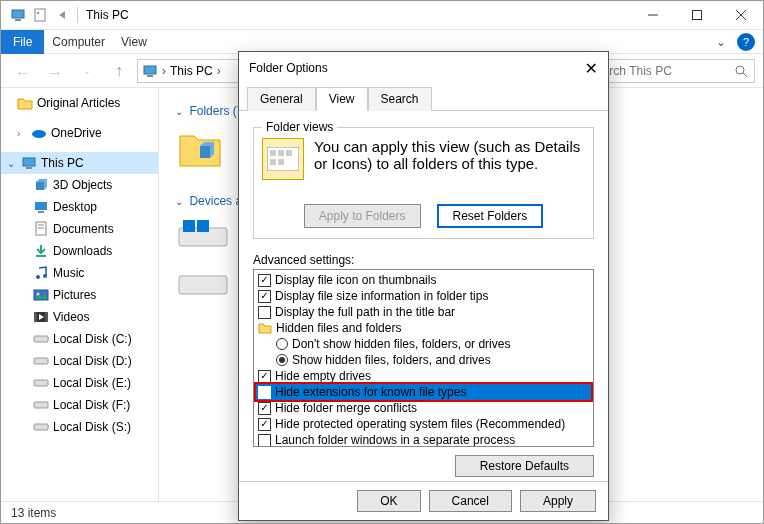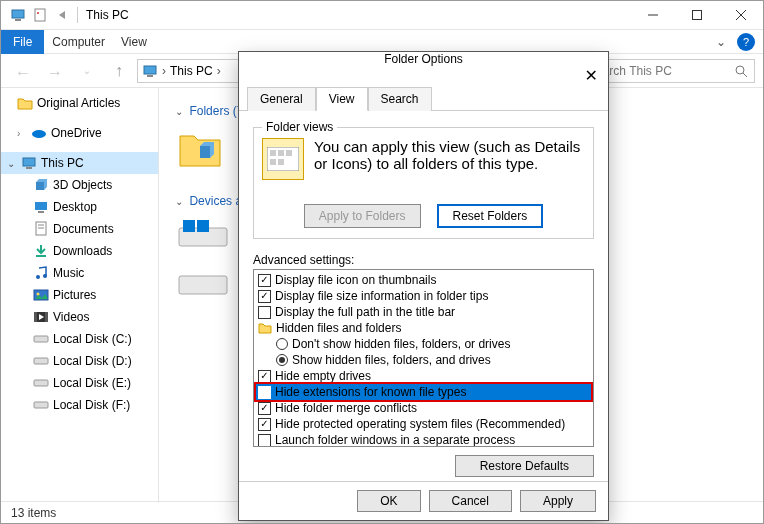--- a/index.html
+++ b/index.html
@@ -50,7 +50,7 @@
 
 
 .dialog { position:absolute; left:237px; top:50px; width:371px; height:470px; background:#fff; border:1px solid #555; box-shadow:0 8px 20px rgba(0,0,0,.3); z-index:10; display:flex; flex-direction:column; }
-.dlg-title { height:32px; display:flex; align-items:center; padding:0 10px;flex-direction:column; }
+.dlg-title { height:32px; display:flex; align-items:center; padding:0 10px; }
 .dlg-title .x { margin-left:auto; font-size:16px; cursor:pointer; }
 .tabs { display:flex; border-bottom:1px solid #ccc; padding-left:8px; margin-top:2px; }
 .tab { padding:4px 12px; border:1px solid #ccc; border-bottom:none; background:#f4f4f4; position:relative; top:1px; }

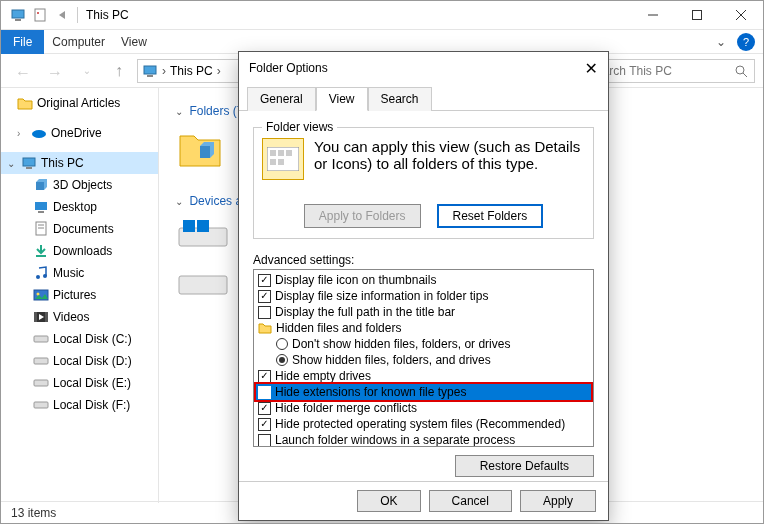--- a/index.html
+++ b/index.html
@@ -301,6 +301,14 @@
         </span>
         <span>Local Disk (F:)</span>
       </div>
+    <div class="nav-item child">
+        <span class="ico">
+          <svg width="16" height="10">
+            <rect x="1" y="2" width="14" height="6" rx="1" fill="#ddd" stroke="#999"></rect>
+          </svg>
+        </span>
+        <span>Local Disk (S:)</span>
+      </div>
   </div>
 
   <div class="main">

